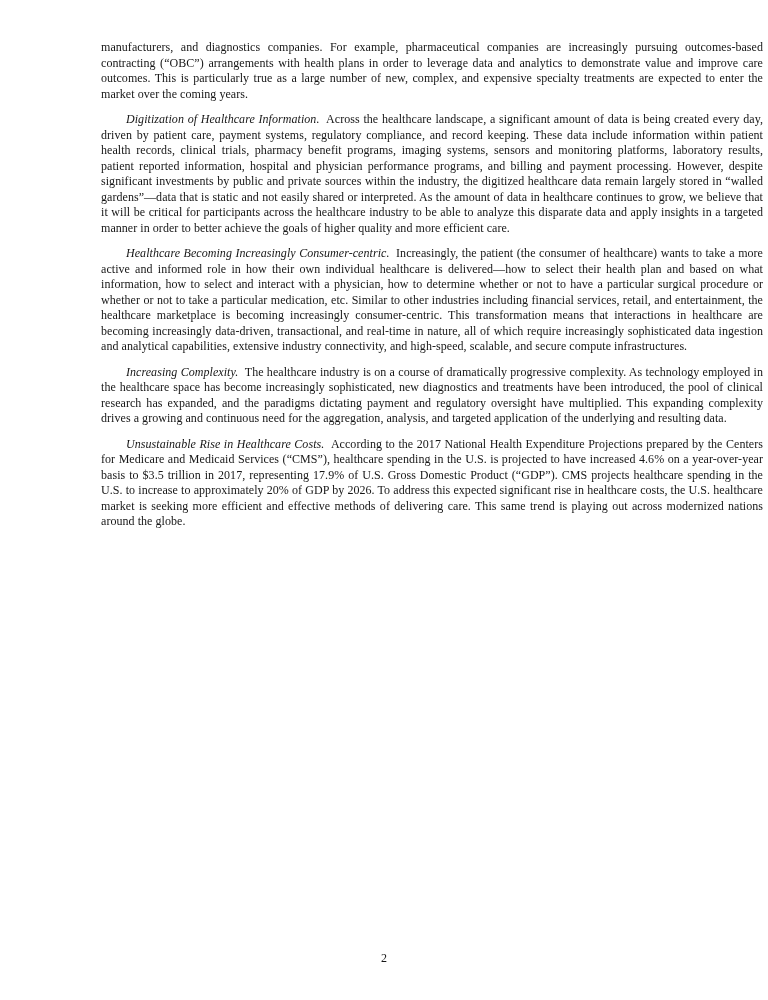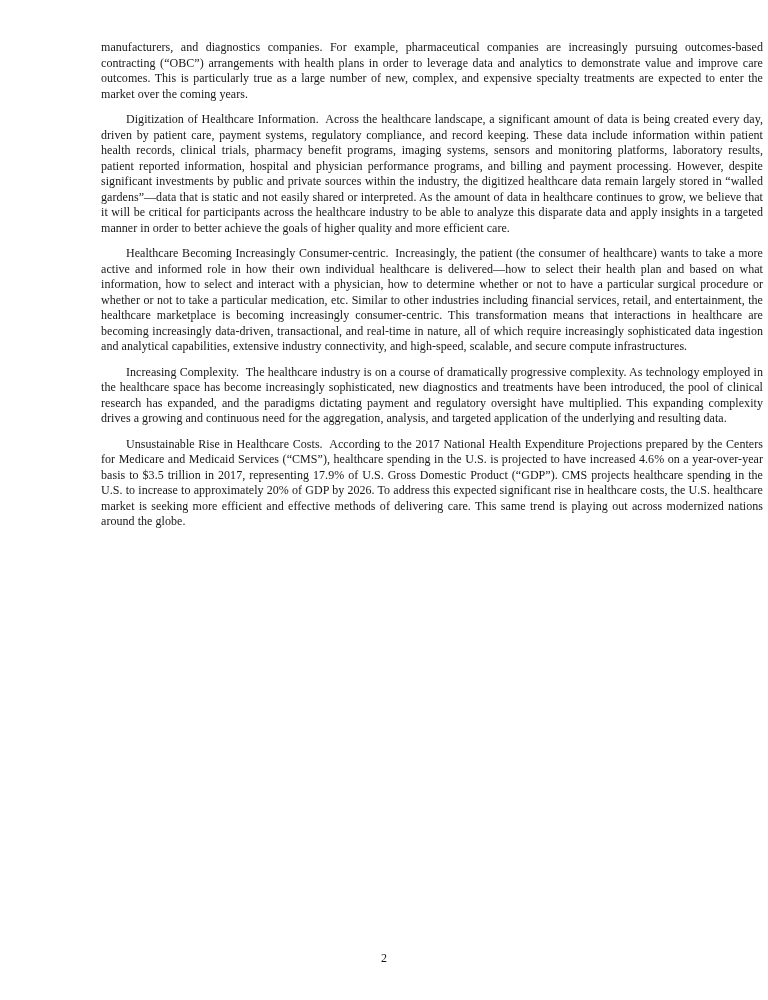--- a/index.html
+++ b/index.html
@@ -33,6 +33,7 @@
     text-indent: 25px;
   }
   .lead {
+    font-style: italic;
     padding-right: 0.55em;
   }
   .page-number {

